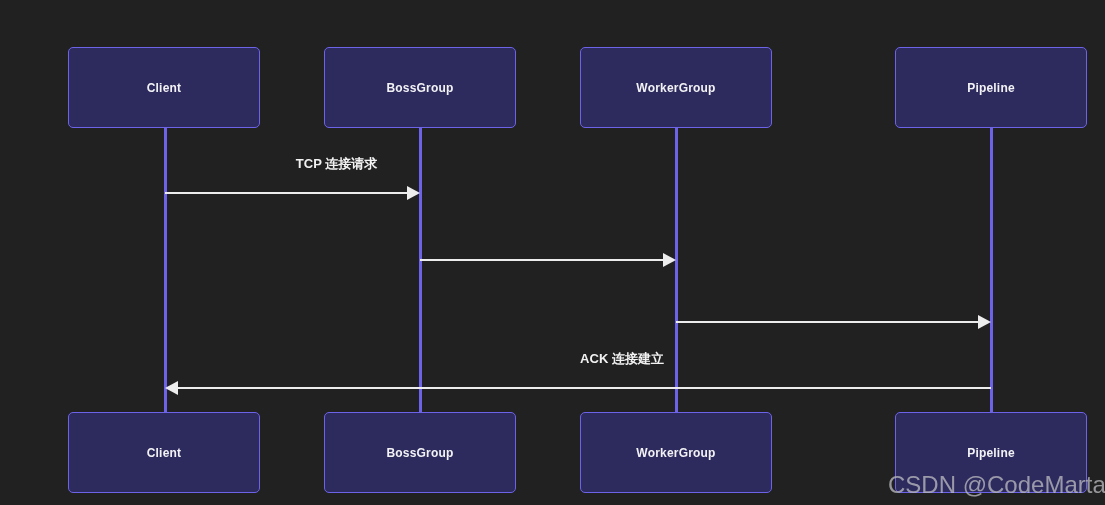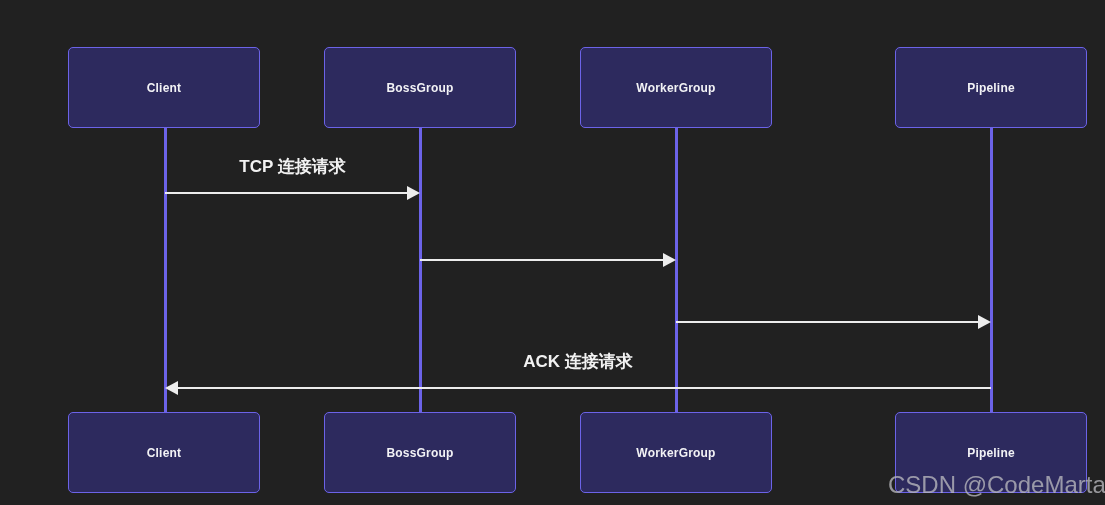--- a/index.html
+++ b/index.html
@@ -64,11 +64,12 @@
   .msg-label {
     position: absolute;
     color: #F2F2F2;
-    font-size: 17px;
+    font-size: 13px;
     font-weight: bold;
     white-space: nowrap;
     text-align: center;
     user-select: none;
+    padding-left: 44px;
   }
 
   

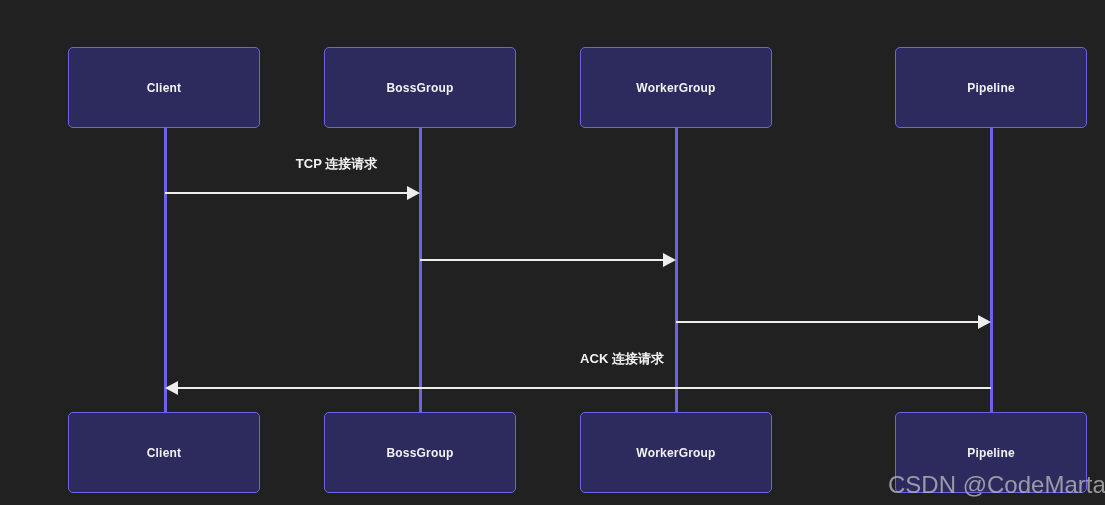--- a/index.html
+++ b/index.html
@@ -114,7 +114,7 @@
   <div class="msg-line" style="left:676px; top:321px; width:304px;"></div>
   <div class="arrow-head right" style="left:978px; top:315px;"></div>
 
-  <div class="msg-label" style="left:165px; top:350px; width:826px;">ACK 连接请求</div>
+  <div class="msg-label" style="left:165px; top:350px; width:826px;">ACK 连接建立</div>
   <div class="msg-line" style="left:177px; top:387px; width:814px;"></div>
   <div class="arrow-head left" style="left:165px; top:381px;"></div>
 

